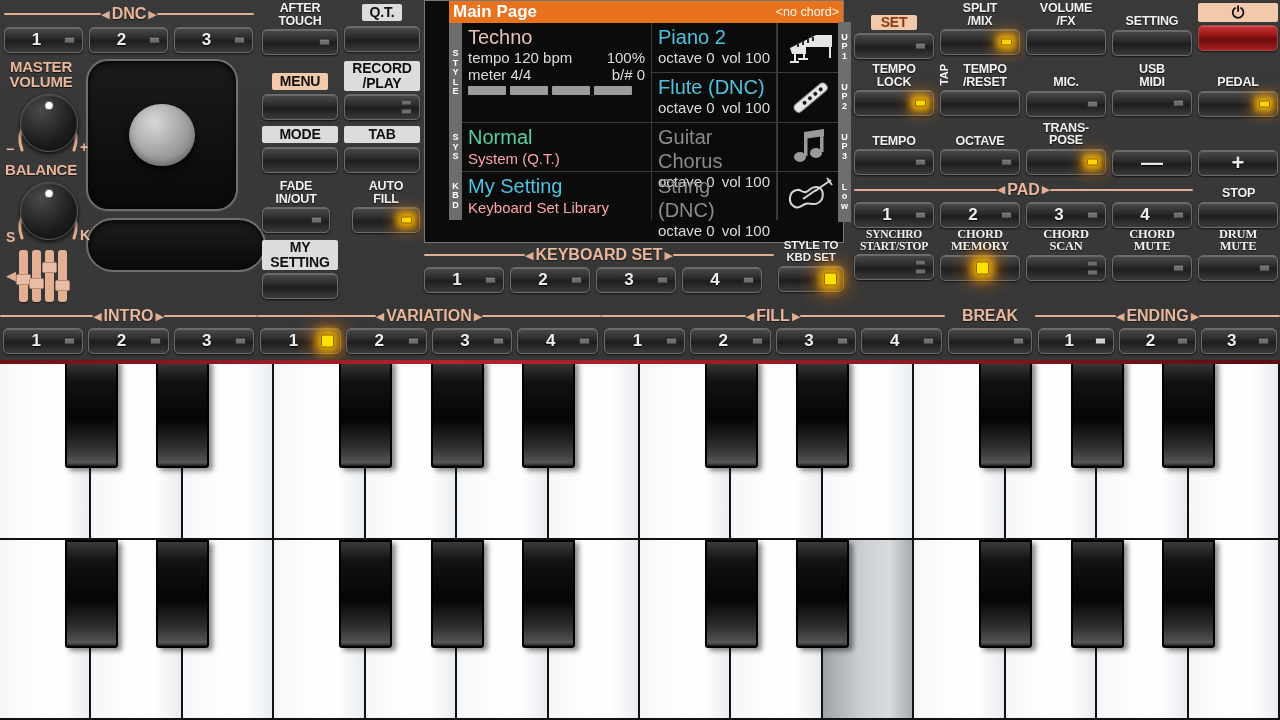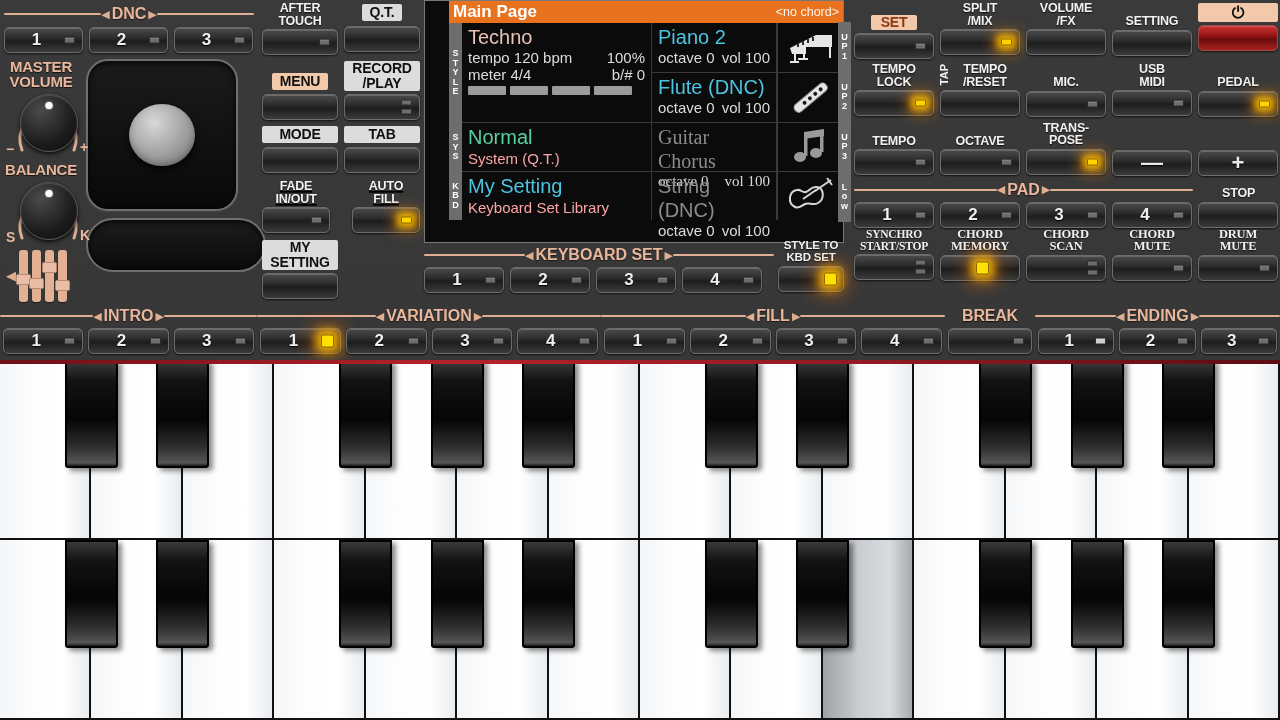--- a/index.html
+++ b/index.html
@@ -407,7 +407,7 @@
               <span>vol 100</span>
             </div>
           </div>
-          <div class="cell" style="height:49px;font-family:Liberation Serif, serif;">
+          <div class="cell" style="height:49px;">
             <div class="big muted">Guitar Chorus</div>
             <div class="row-sub">
               <span>octave  0</span>

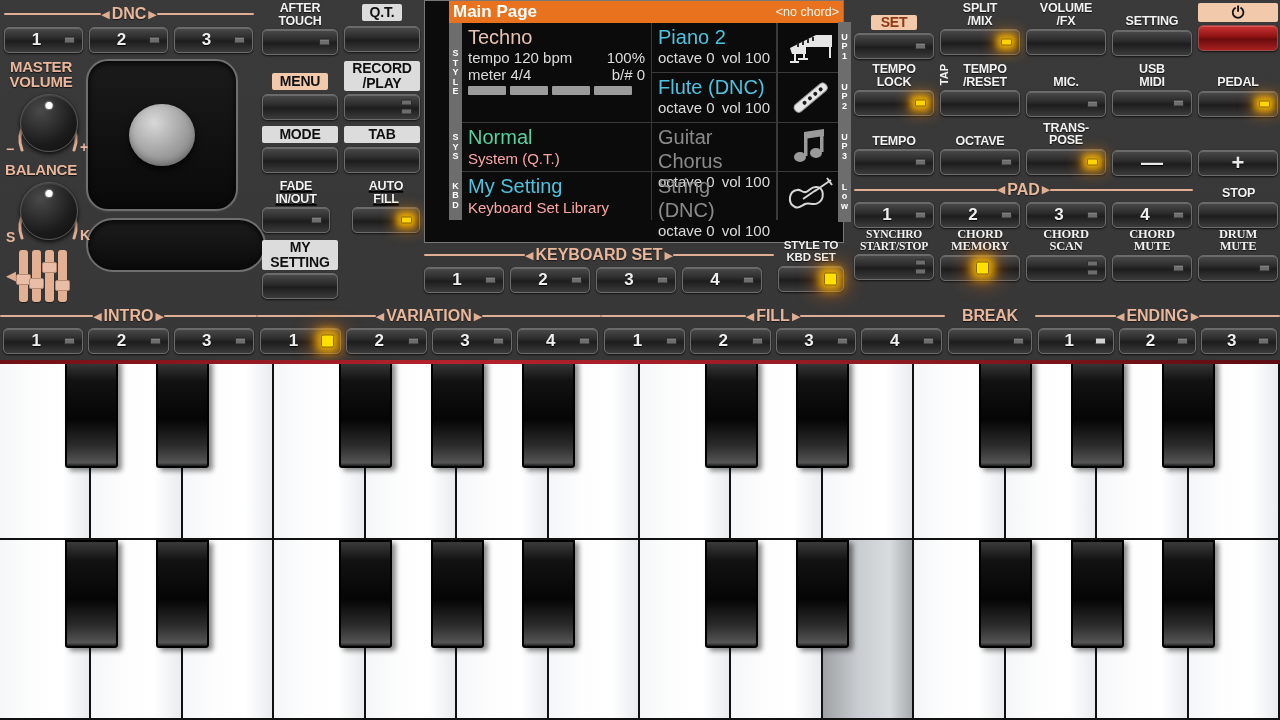--- a/index.html
+++ b/index.html
@@ -300,7 +300,7 @@
       </div>
     </div>
 
-    <div style="display:flex;gap:22px;margin-top:7px;text-decoration:underline;">
+    <div style="display:flex;gap:22px;margin-top:7px;">
       <div style="width:76px;">
         <div class="lbl">
           <div>FADE</div>

